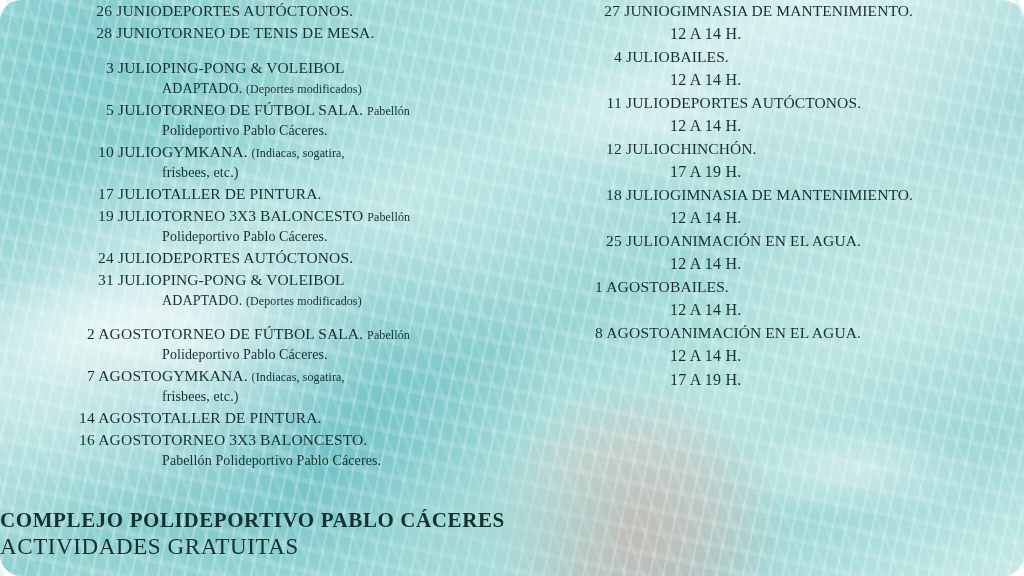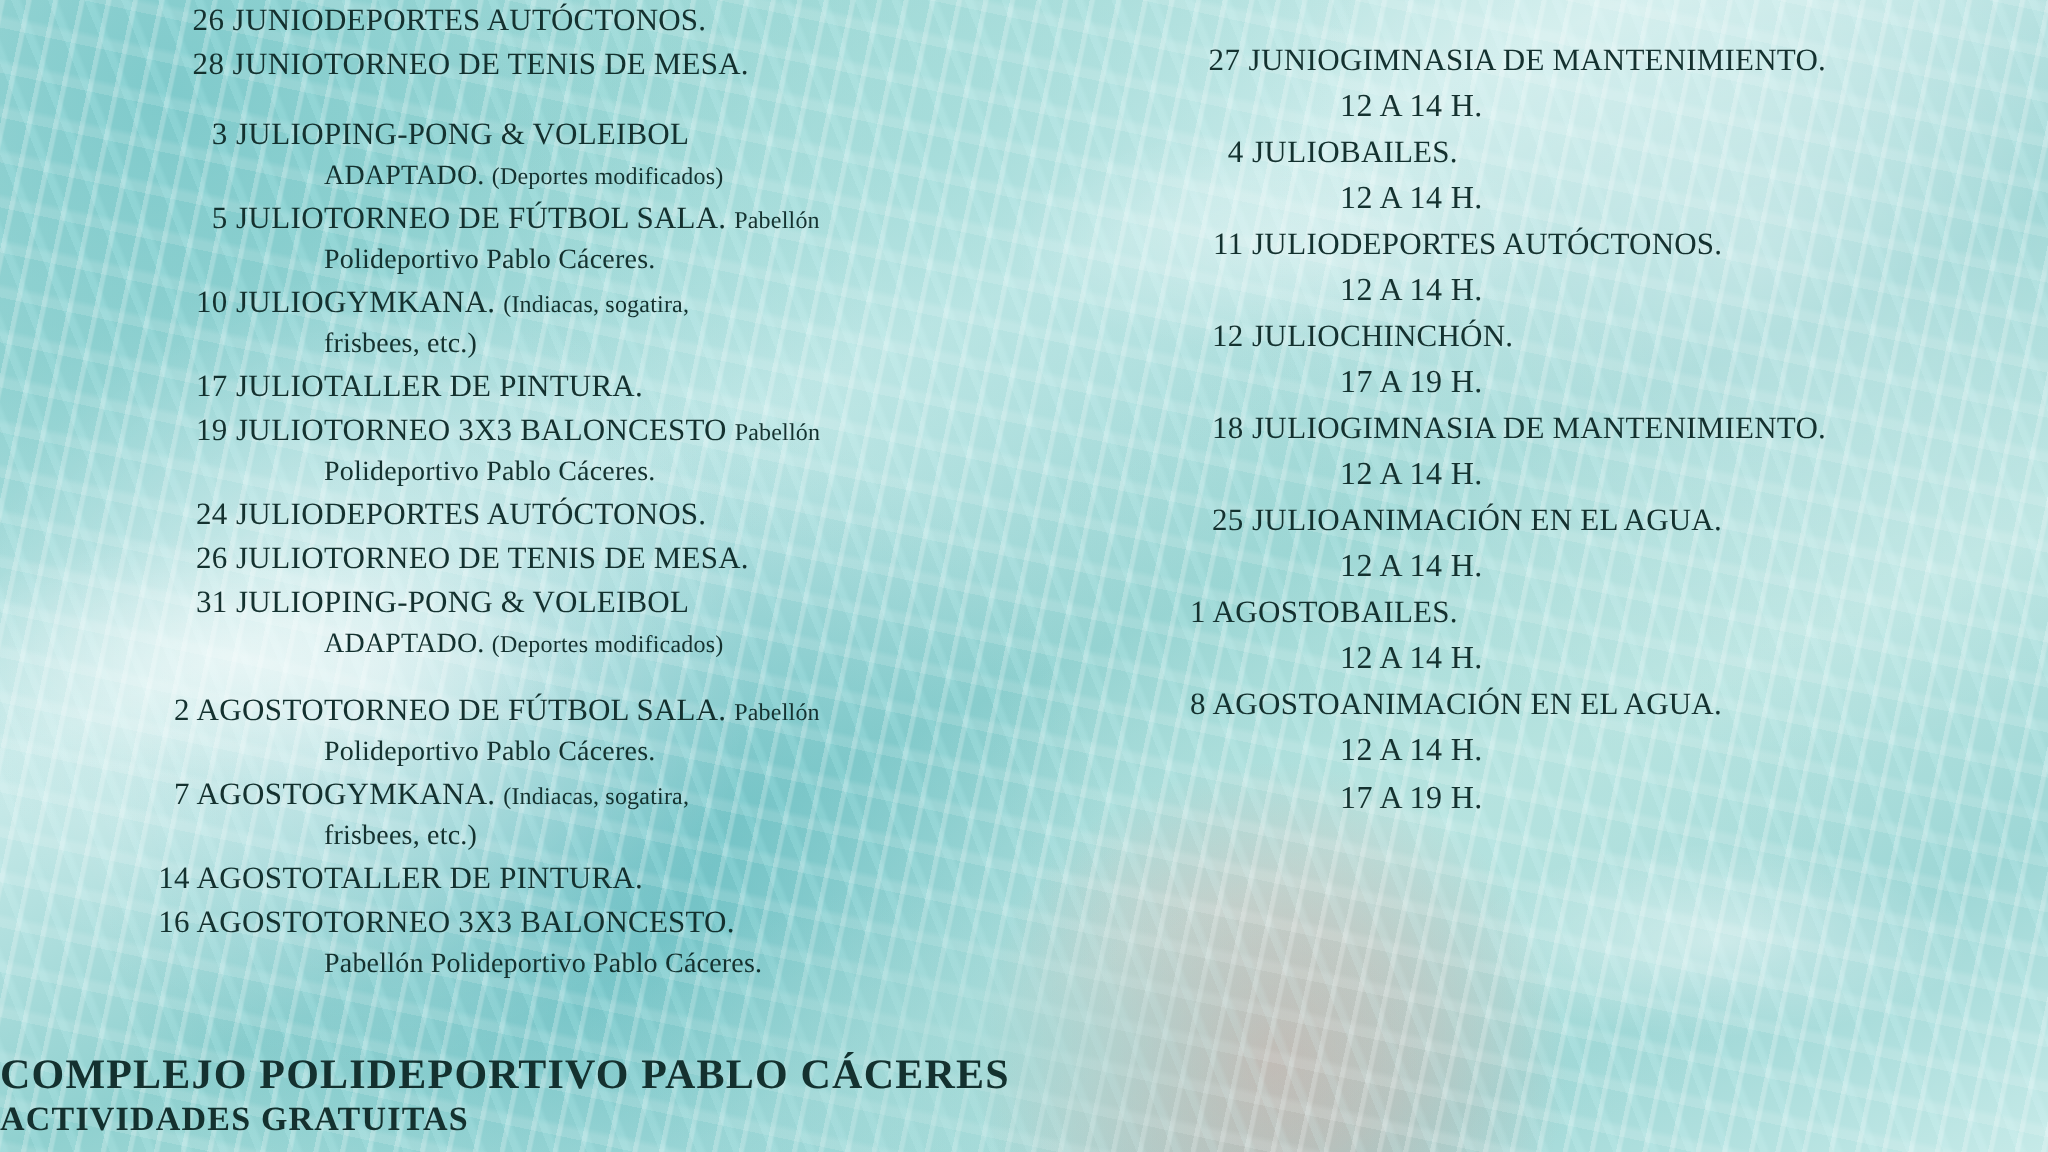--- a/index.html
+++ b/index.html
@@ -26,6 +26,7 @@
       radial-gradient(circle at 70% 62%, rgba(180,226,222,0.7) 0%, rgba(180,226,222,0.0) 28%),
       linear-gradient(155deg, #bfe6e2 0%, #a8dcd9 18%, #cdeceb 36%, #8fd0cf 55%, #b9e4e1 70%, #9ed7d6 85%, #c6eae8 100%);
     color: #14312f;
+    border-radius: 21px;
   }
   
   #poster::before {

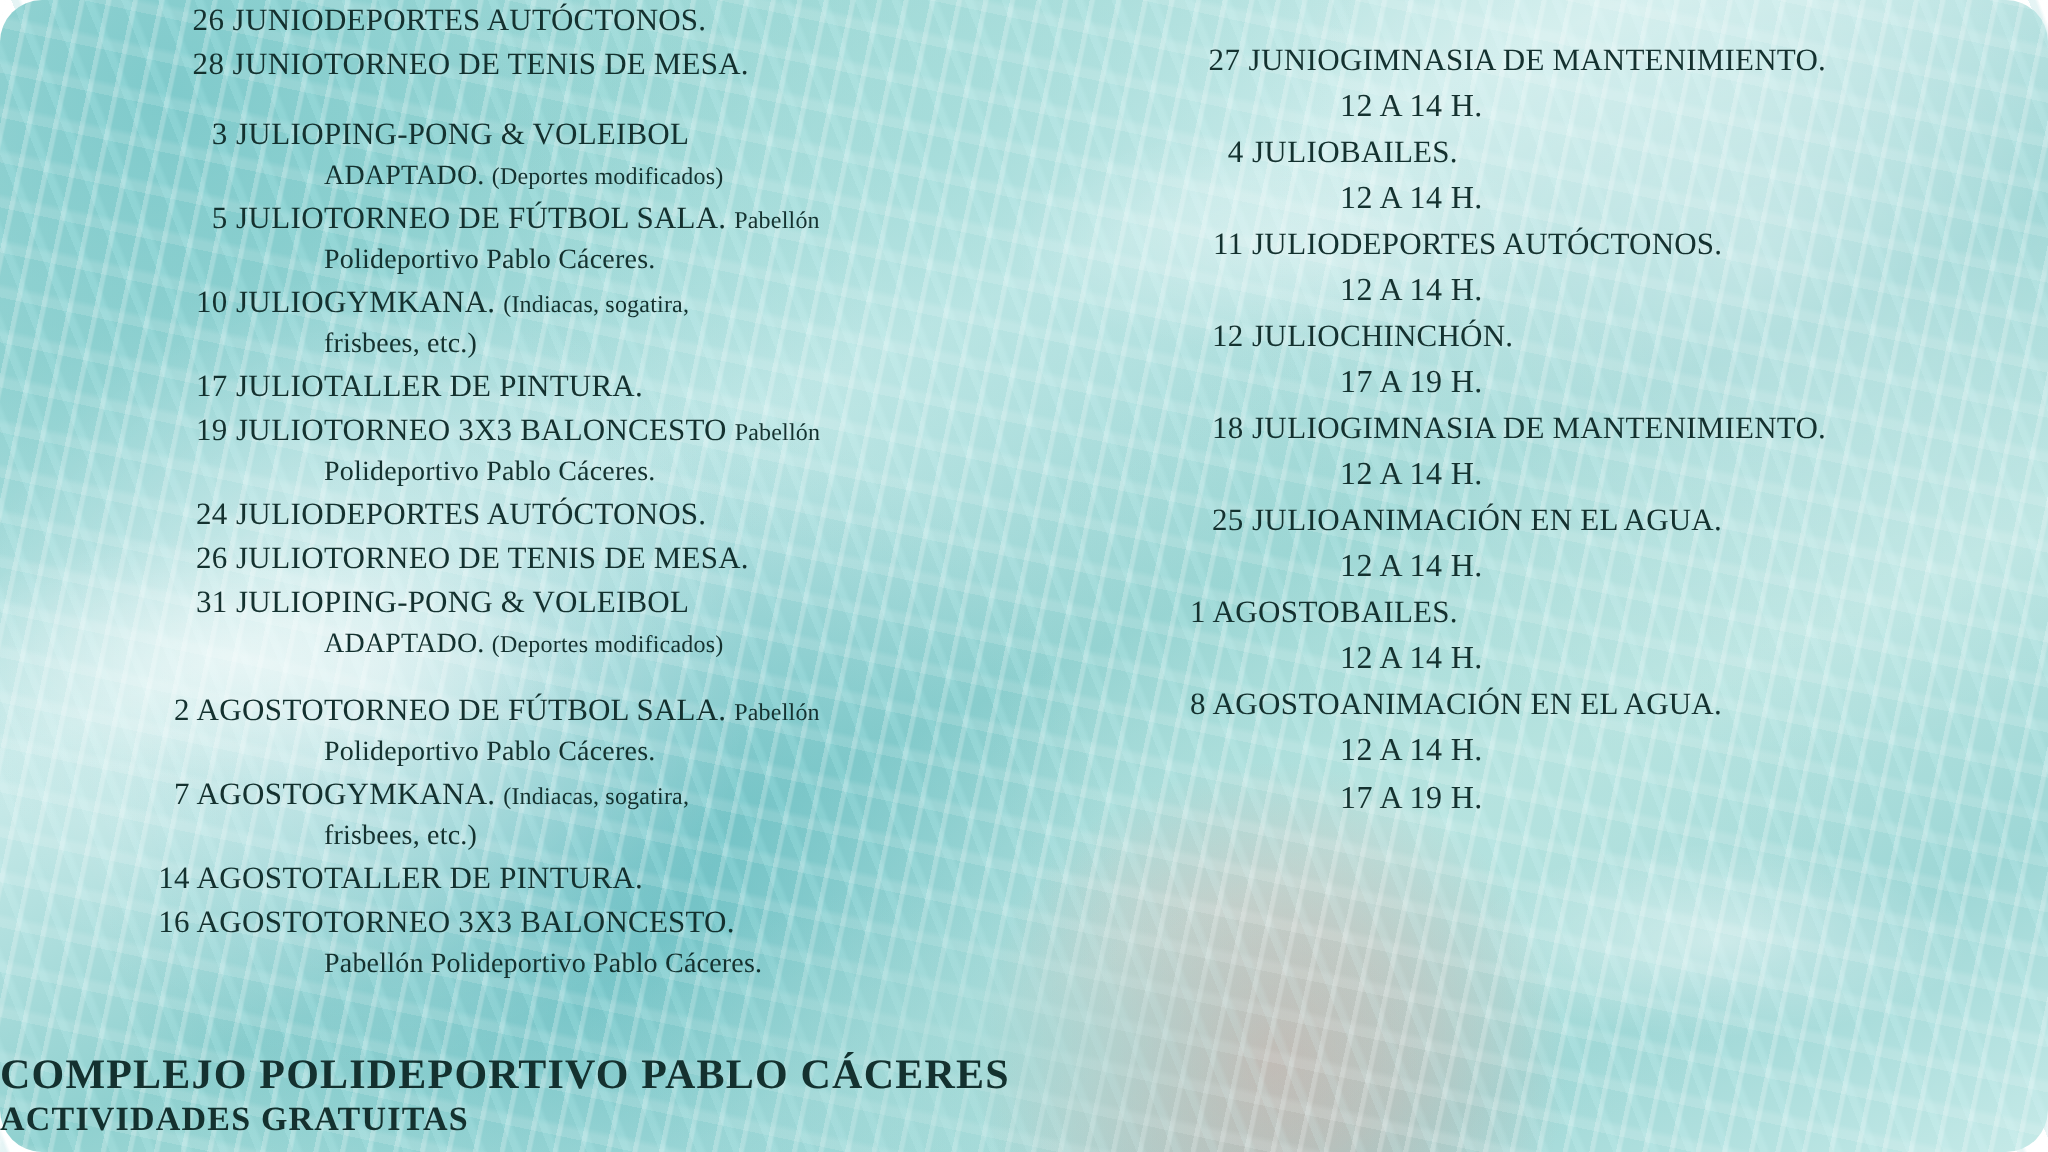--- a/index.html
+++ b/index.html
@@ -70,7 +70,6 @@
   .col-right {
     width: 500px;
     padding-left: 26px;
-    margin-top: 20px;
   }
 
   table.sched {

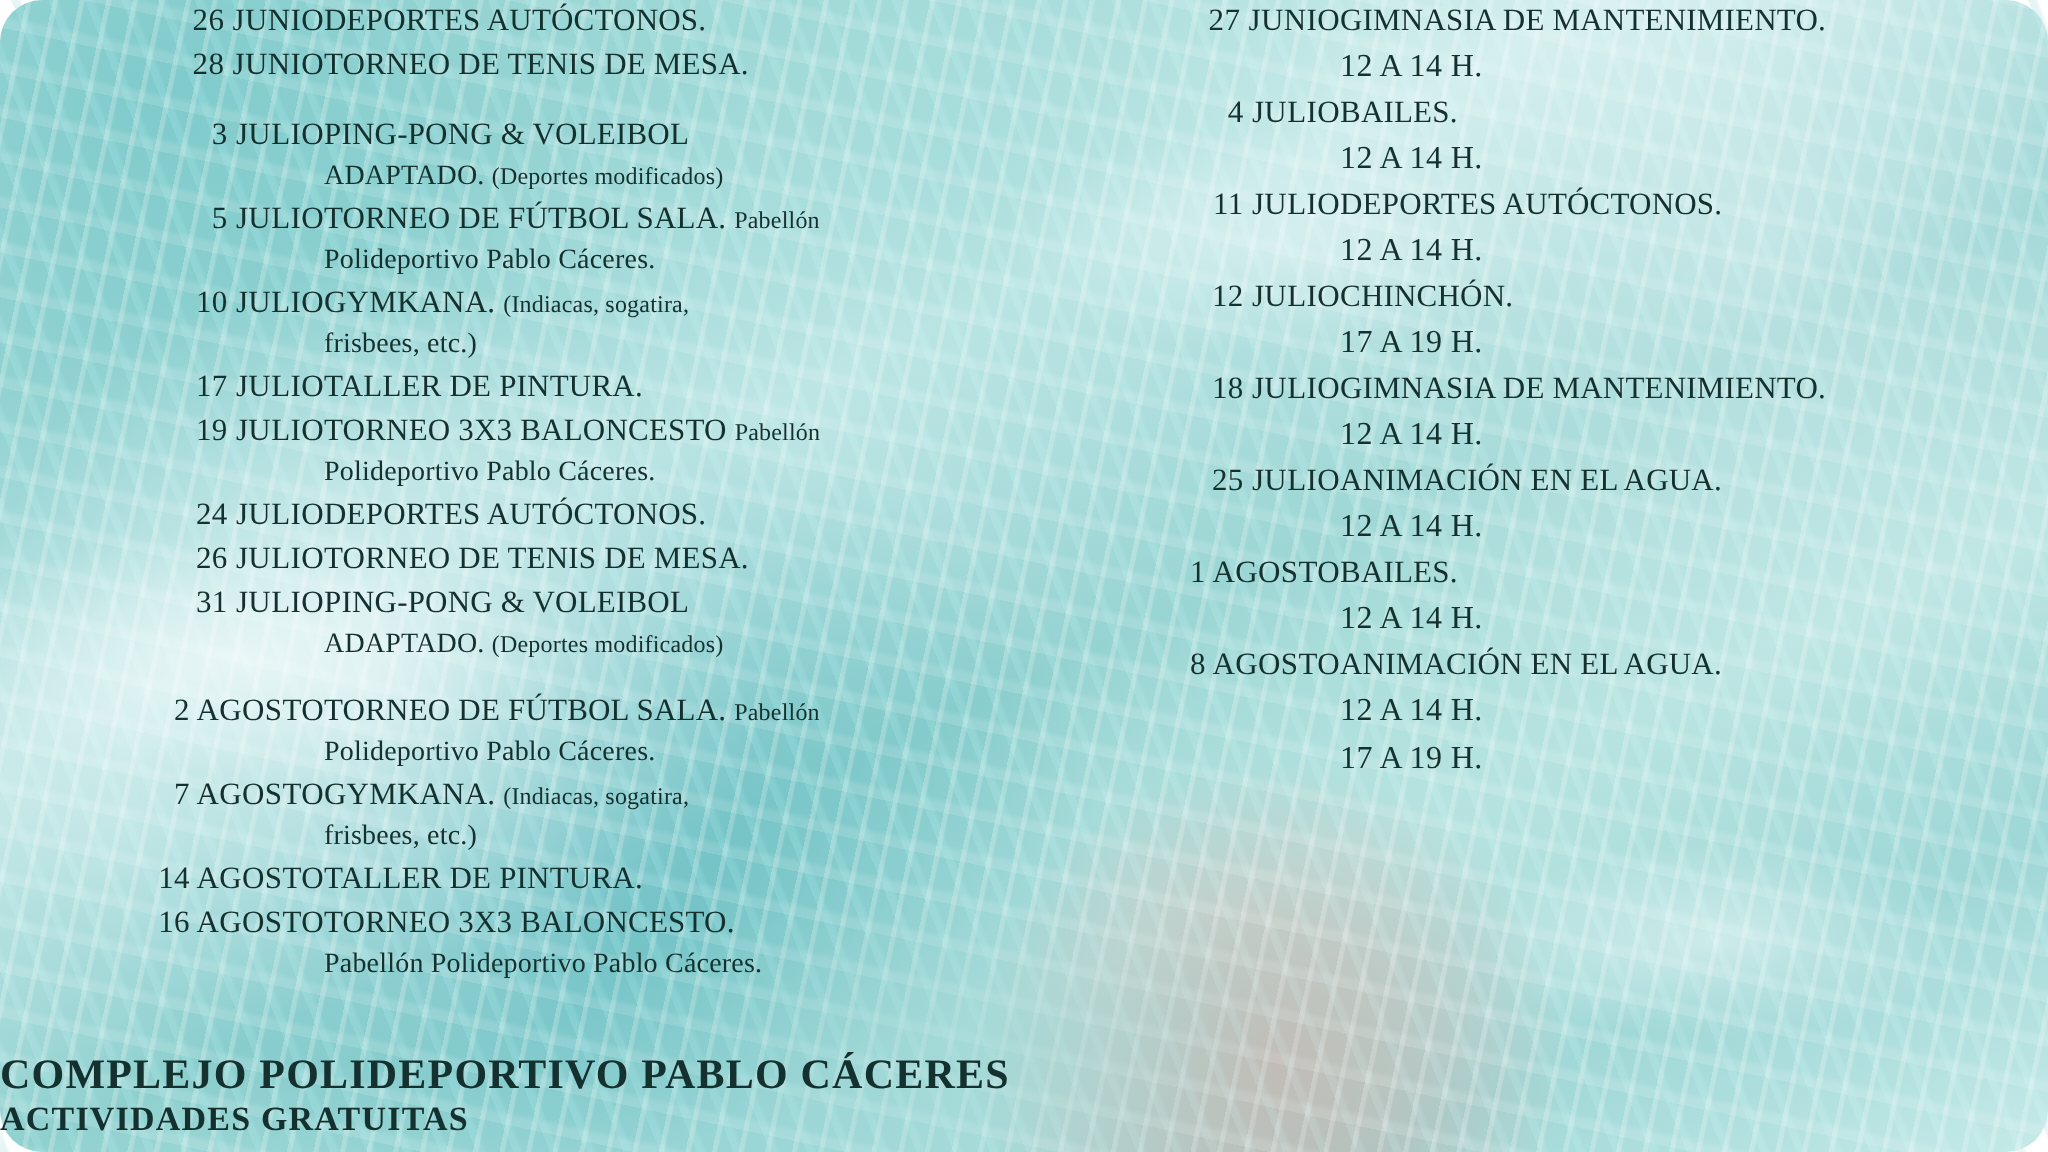--- a/index.html
+++ b/index.html
@@ -181,10 +181,6 @@
               <td class="act"><span>DEPORTES AUTÓCTONOS.</span></td>
             </tr>
             <tr class="entry">
-              <td class="date">26 JULIO</td>
-              <td class="act"><span>TORNEO DE TENIS DE MESA.</span></td>
-            </tr>
-            <tr class="entry">
               <td class="date">31 JULIO</td>
               <td class="act"><span>PING-PONG &amp; VOLEIBOL</span><span class="line2"><span>ADAPTADO.</span> <span class="small">(Deportes modificados)</span></span></td>
             </tr>

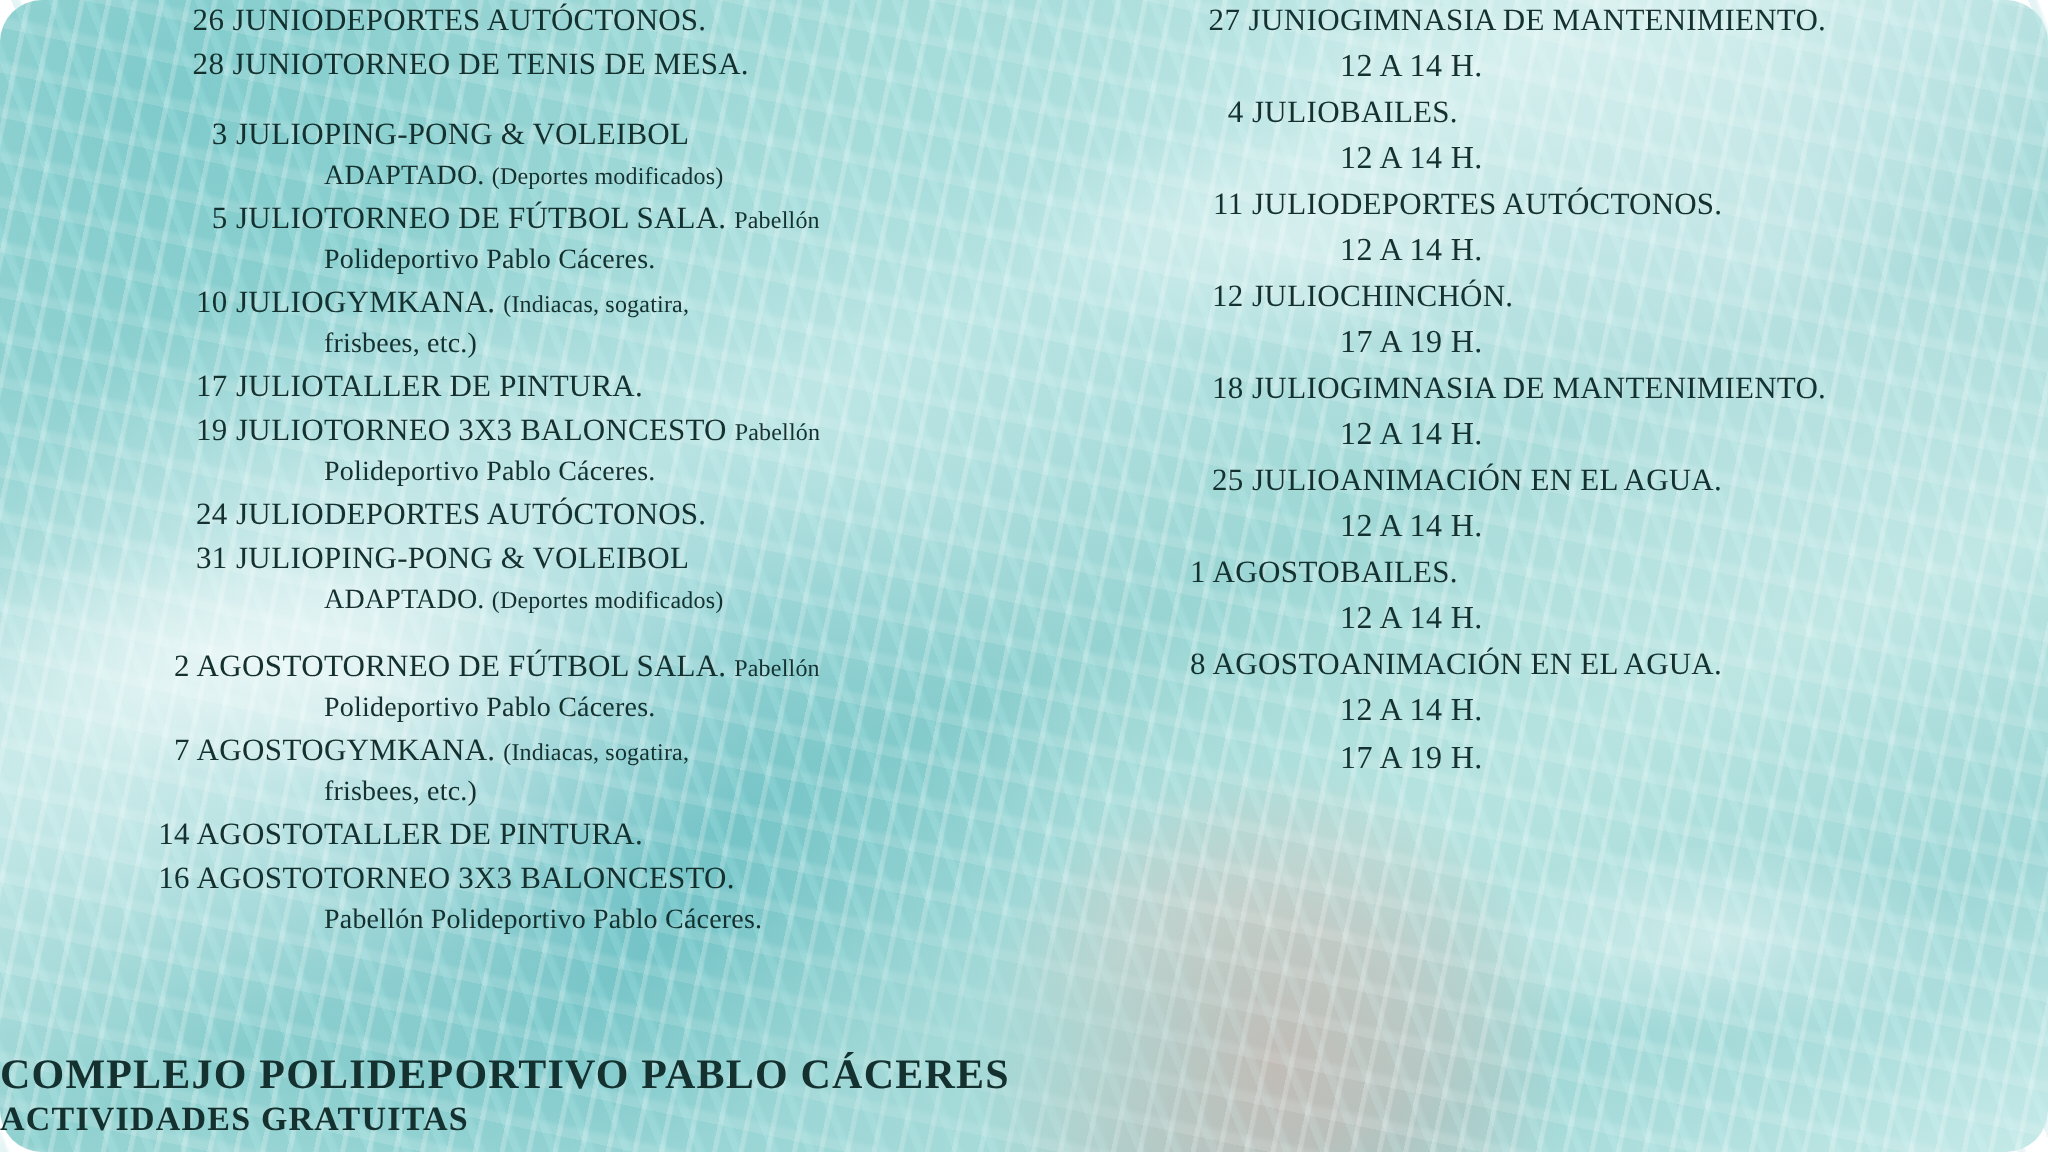--- a/index.html
+++ b/index.html
@@ -129,10 +129,10 @@
     letter-spacing: 0.6px;
   }
   .footer .l2 {
-    font-size: 17px;
-    font-weight: bold;
+    font-size: 23px;
+    font-weight: normal;
     letter-spacing: 0.6px;
-    padding-bottom: 6px;
+    padding-bottom: 16px;
   }
 </style>
 </head>

